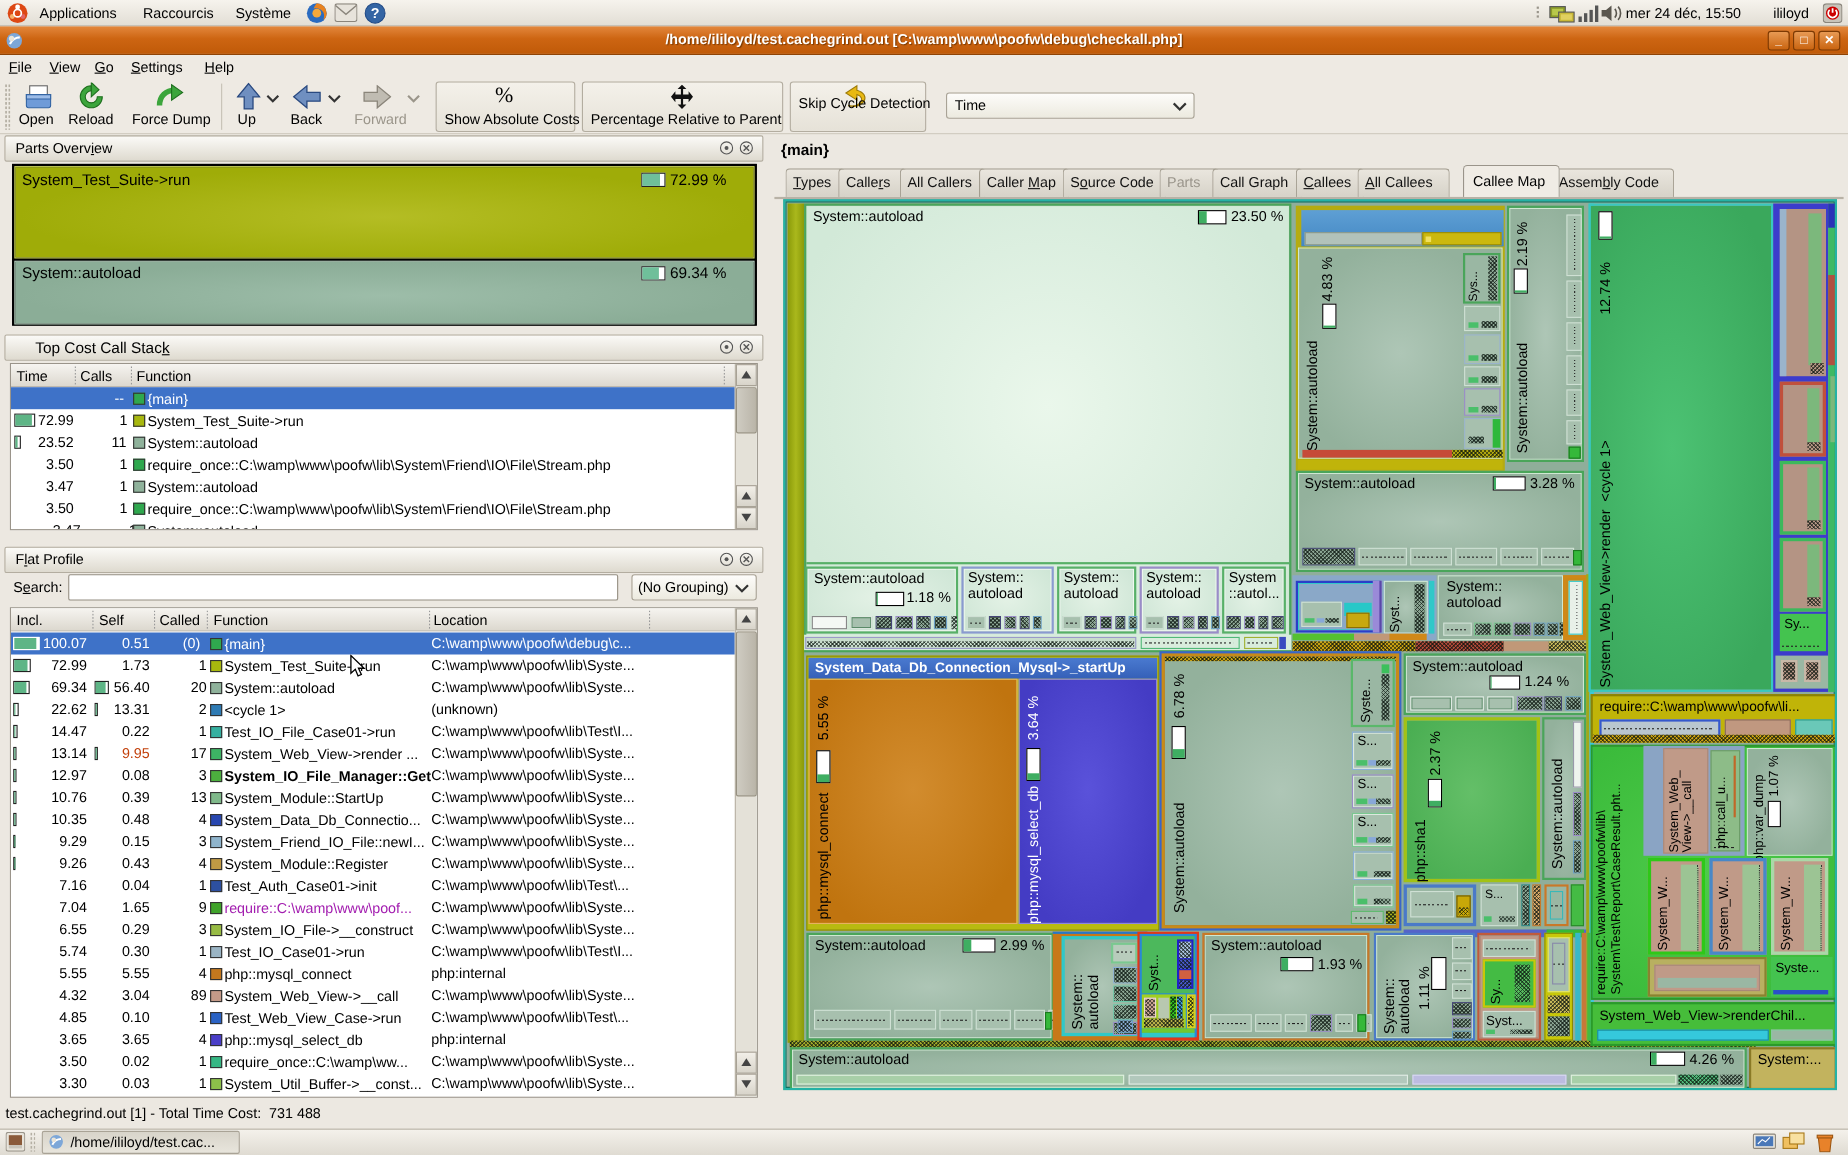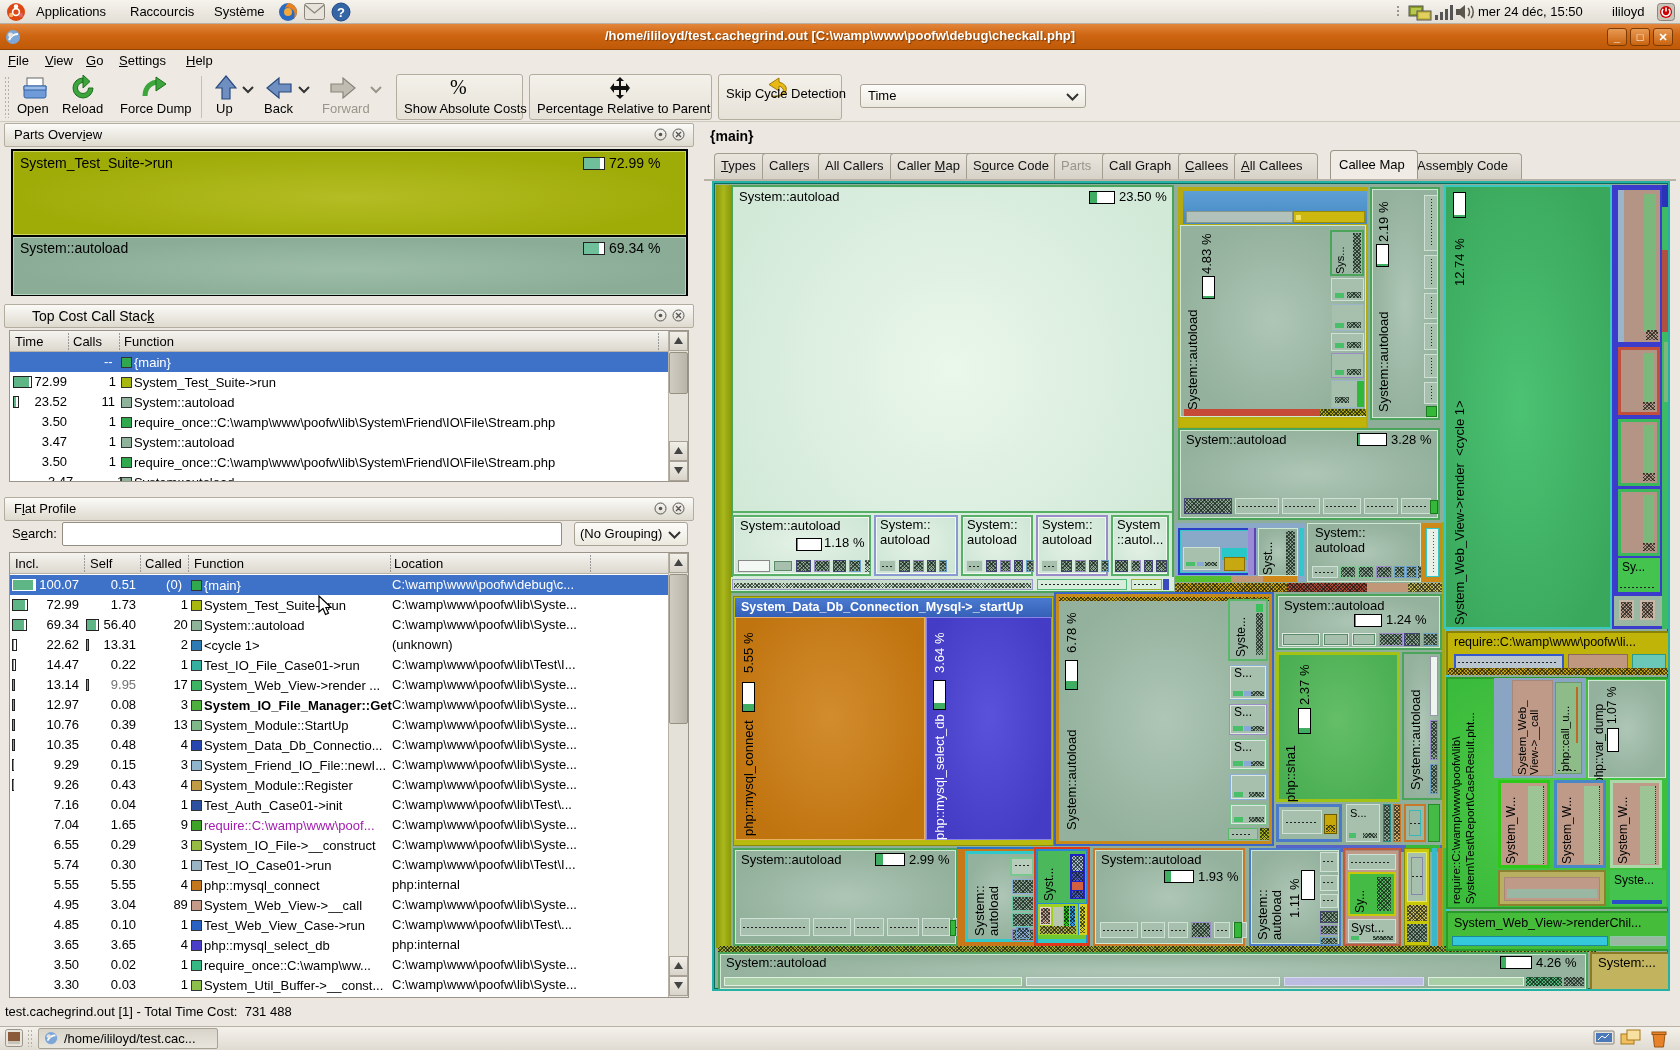--- a/index.html
+++ b/index.html
@@ -301,7 +301,7 @@
 <div class="ab" style="left:86px;top:679px;width:3px;height:12px;border:1px solid #222;background:#fff">
     <div style="width:1px;height:10px;background:#5eb586"></div>
   </div>
-<div class="ab" style="left:110.8px;top:677px;white-space:nowrap;font-size:13px;color:#737373">9.95</div>
+<div class="ab" style="left:110.8px;top:677px;white-space:nowrap;font-size:13px;color:#c2410c">9.95</div>
 <div class="ab" style="left:173.4px;top:677px;white-space:nowrap;font-size:13px;color:#000">17</div>
 <div class="ab" style="left:191px;top:678px;white-space:nowrap;"><span class="sq" style="background:#3db364"></span><span style="font-size:13px;color:#000">System_Web_View-&gt;render ...</span></div>
 <div class="ab" style="left:392px;top:677px;white-space:nowrap;font-size:13px;color:#000">C:\wamp\www\poofw\lib\Syste...</div>

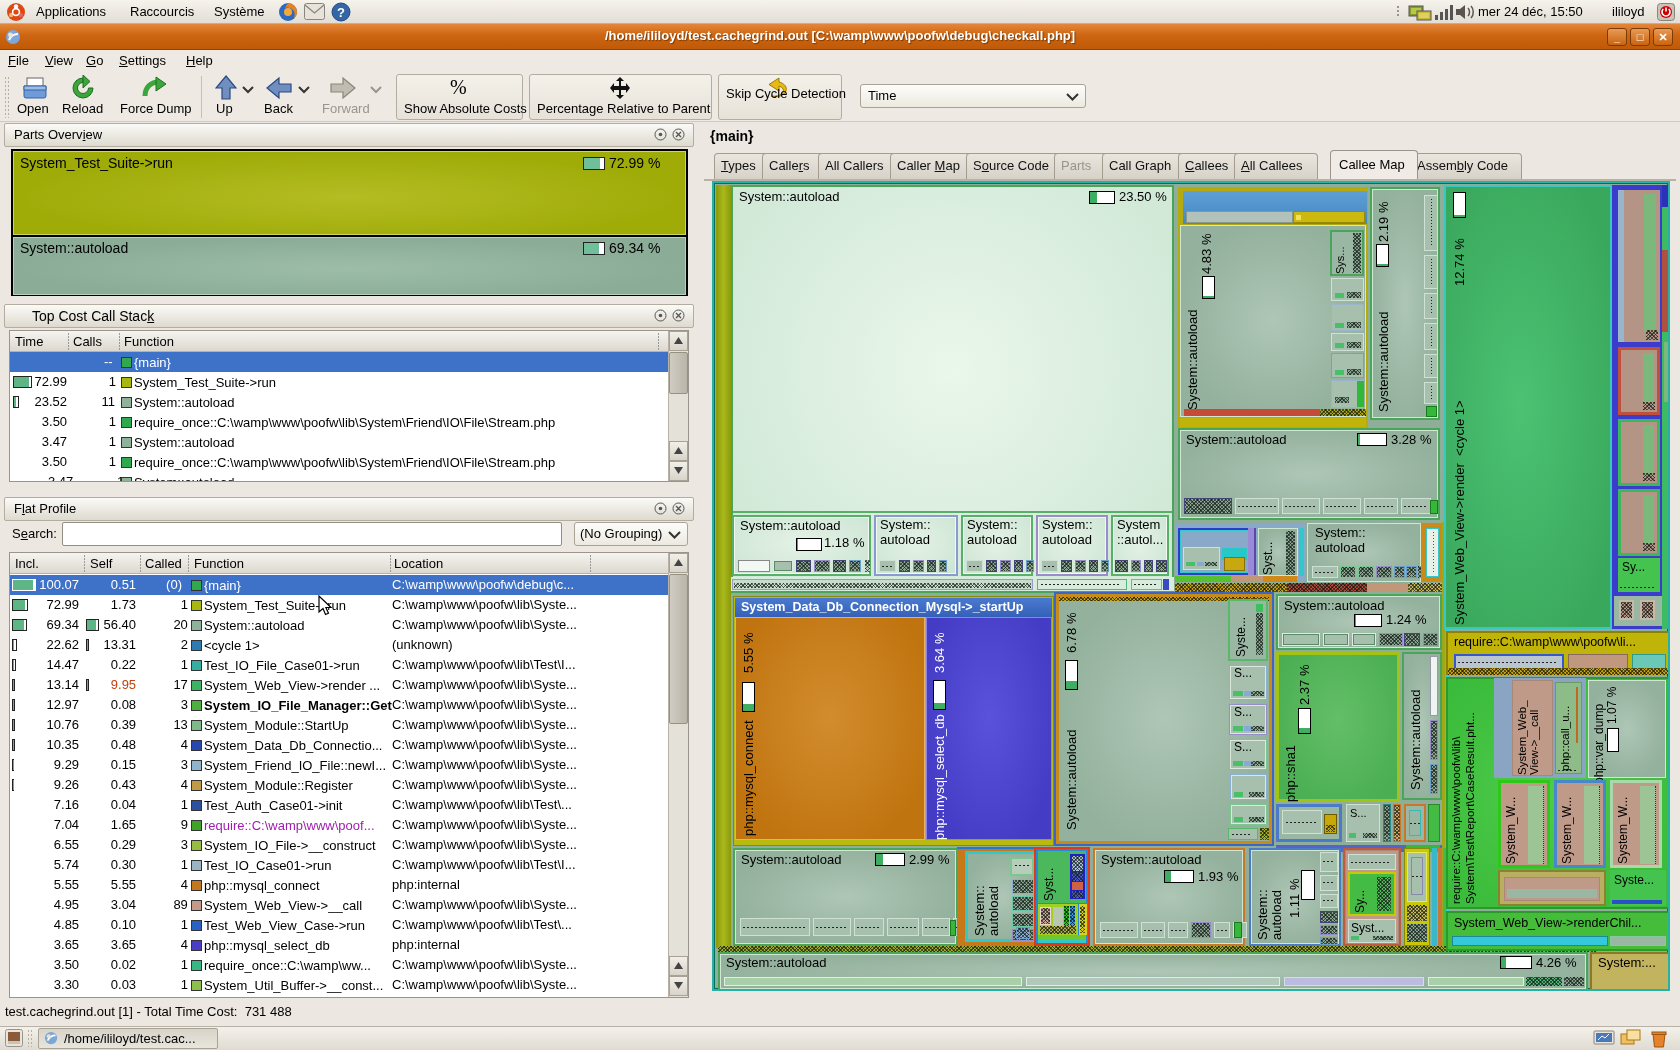--- a/index.html
+++ b/index.html
@@ -370,7 +370,7 @@
 <div class="ab" style="left:180.7px;top:877px;white-space:nowrap;font-size:13px;color:#000">4</div>
 <div class="ab" style="left:191px;top:878px;white-space:nowrap;"><span class="sq" style="background:#c4781e"></span><span style="font-size:13px;color:#000">php::mysql_connect</span></div>
 <div class="ab" style="left:392px;top:877px;white-space:nowrap;font-size:13px;color:#000">php:internal</div>
-<div class="ab" style="left:53.8px;top:897px;white-space:nowrap;font-size:13px;color:#000">4.95</div>
+<div class="ab" style="left:53.8px;top:897px;white-space:nowrap;font-size:13px;color:#000">4.32</div>
 <div class="ab" style="left:110.8px;top:897px;white-space:nowrap;font-size:13px;color:#000">3.04</div>
 <div class="ab" style="left:173.4px;top:897px;white-space:nowrap;font-size:13px;color:#000">89</div>
 <div class="ab" style="left:191px;top:898px;white-space:nowrap;"><span class="sq" style="background:#c49a88"></span><span style="font-size:13px;color:#000">System_Web_View-&gt;__call</span></div>

